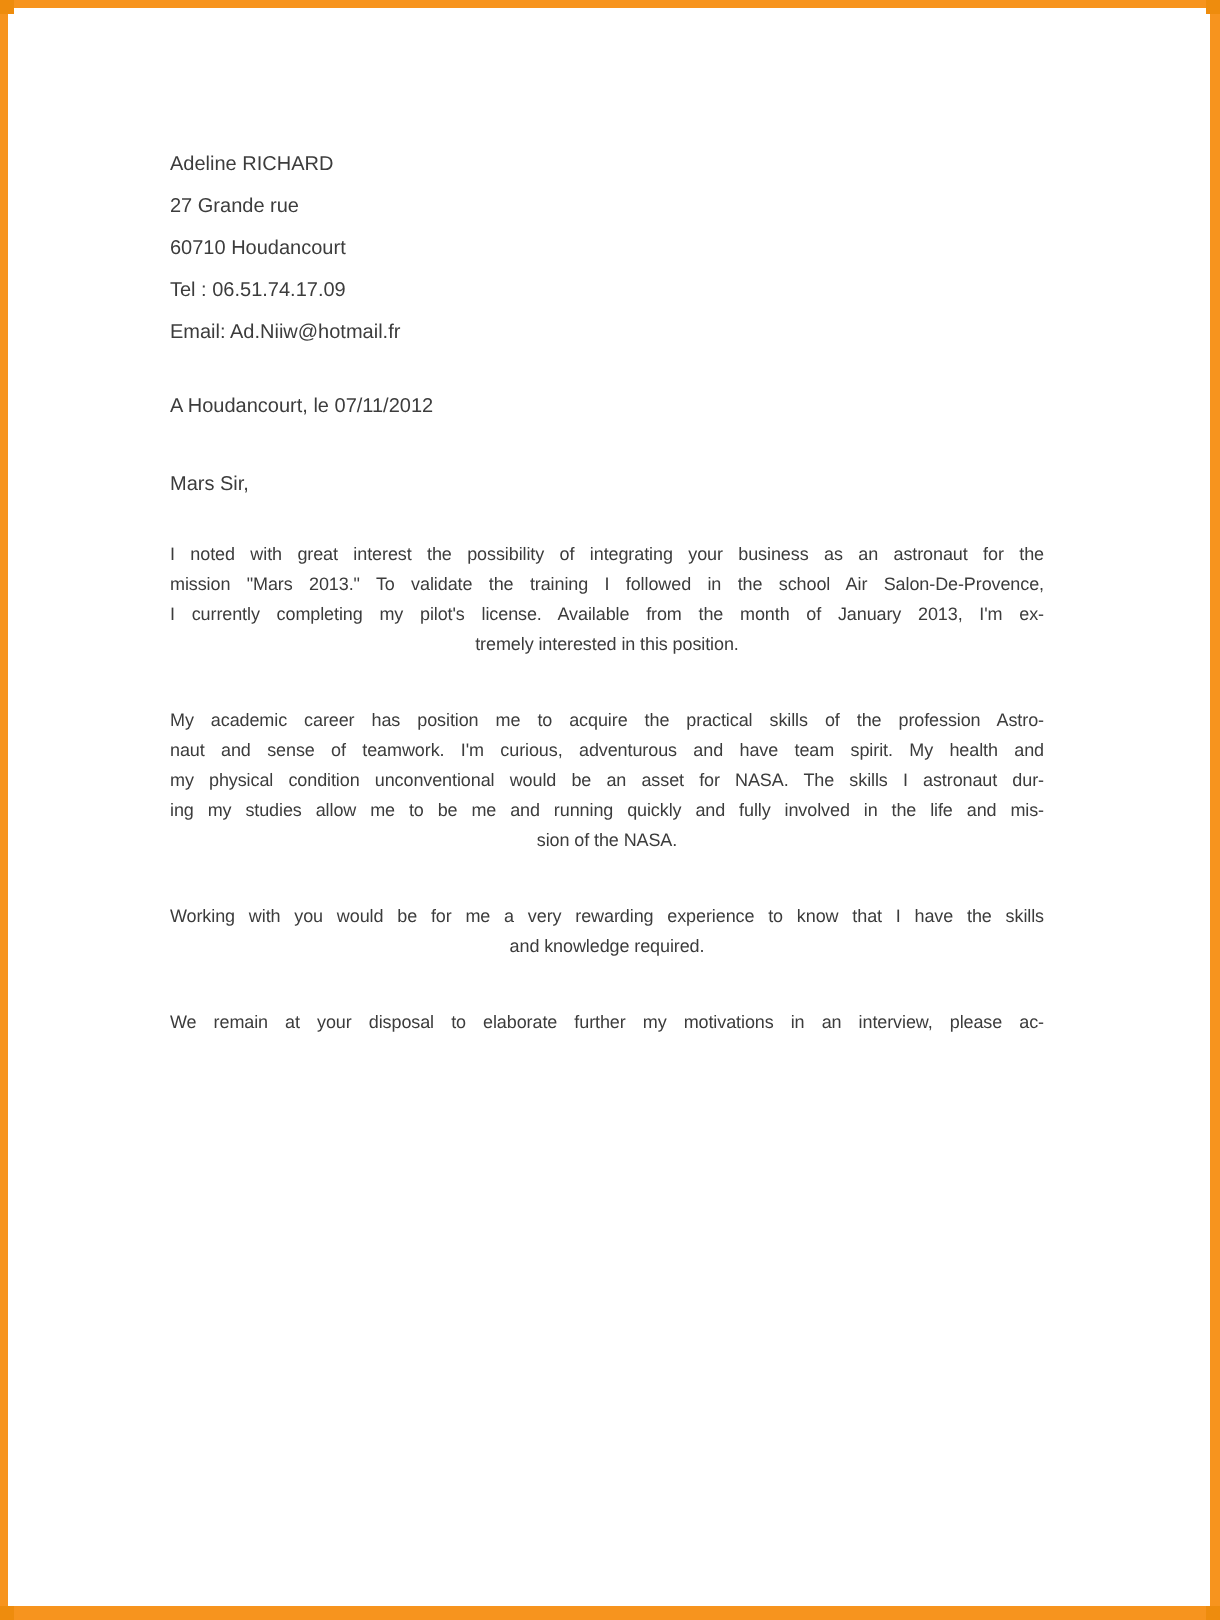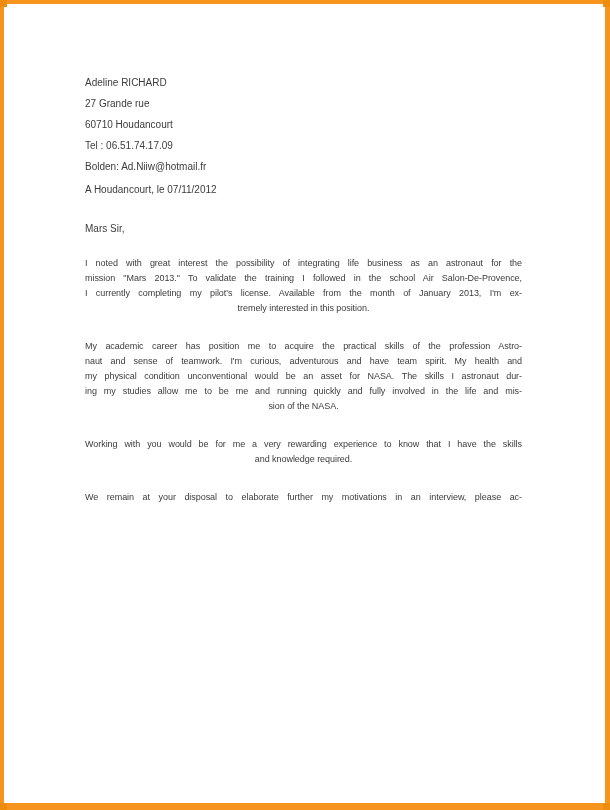--- a/index.html
+++ b/index.html
@@ -92,7 +92,7 @@
       <div>27 Grande rue</div>
       <div>60710 Houdancourt</div>
       <div>Tel : 06.51.74.17.09</div>
-      <div>Bolden: Ad.Niiw@hotmail.fr</div>
+      <div>Email: Ad.Niiw@hotmail.fr</div>
     </div>
 
 

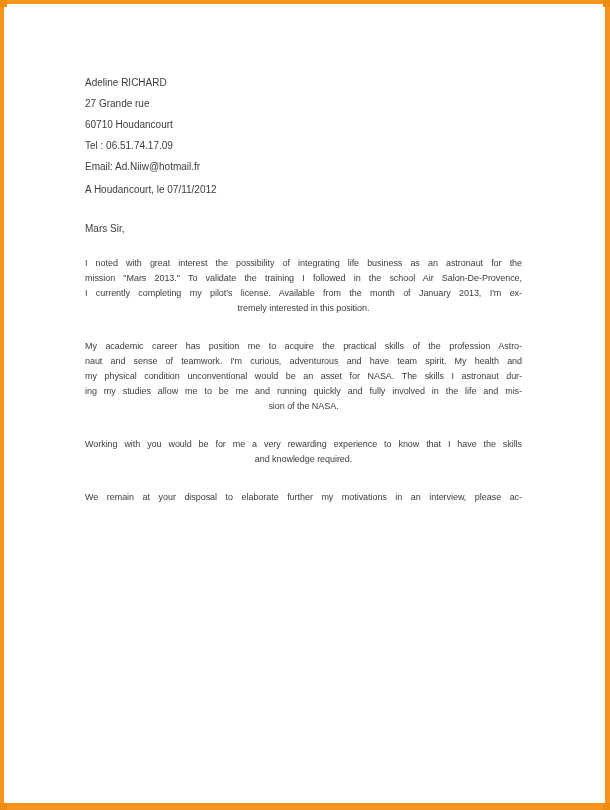--- a/index.html
+++ b/index.html
@@ -53,7 +53,7 @@
     white-space: nowrap;
   }
   .dateline {
-    margin-top: 3px;
+    margin-top: 17px;
     font-size: 10px;
     line-height: 19px;
     white-space: nowrap;

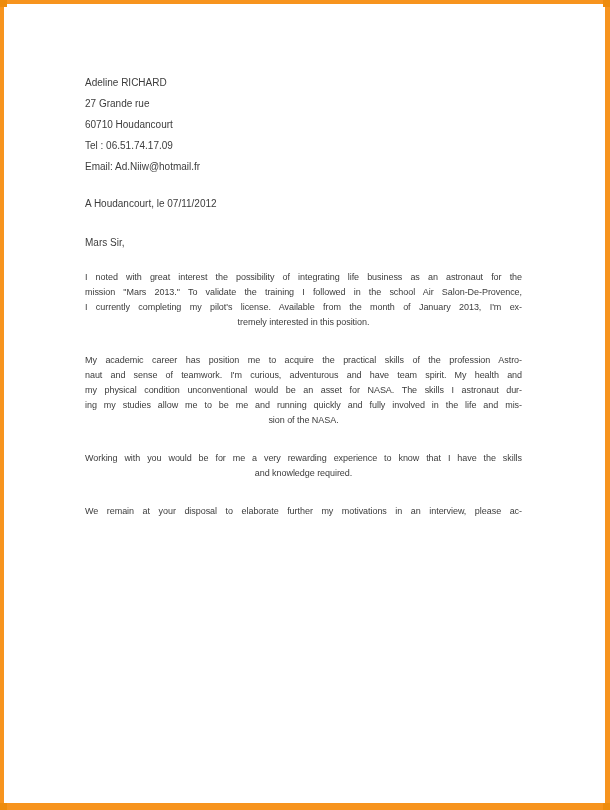--- a/index.html
+++ b/index.html
@@ -102,7 +102,7 @@
 
     <div class="letter-body">
         <div class="para">
-          <div class="pline jline">I noted with great interest the possibility of integrating life business as an astronaut for the</div>
+          <div class="pline jline">I noted with great interest the possibility of integrating your business as an astronaut for the</div>
           <div class="pline jline">mission "Mars 2013." To validate the training I followed in the school Air Salon-De-Provence,</div>
           <div class="pline jline">I currently completing my pilot's license. Available from the month of January 2013, I'm ex-</div>
           <div class="pline lastline">tremely interested in this position.</div>

